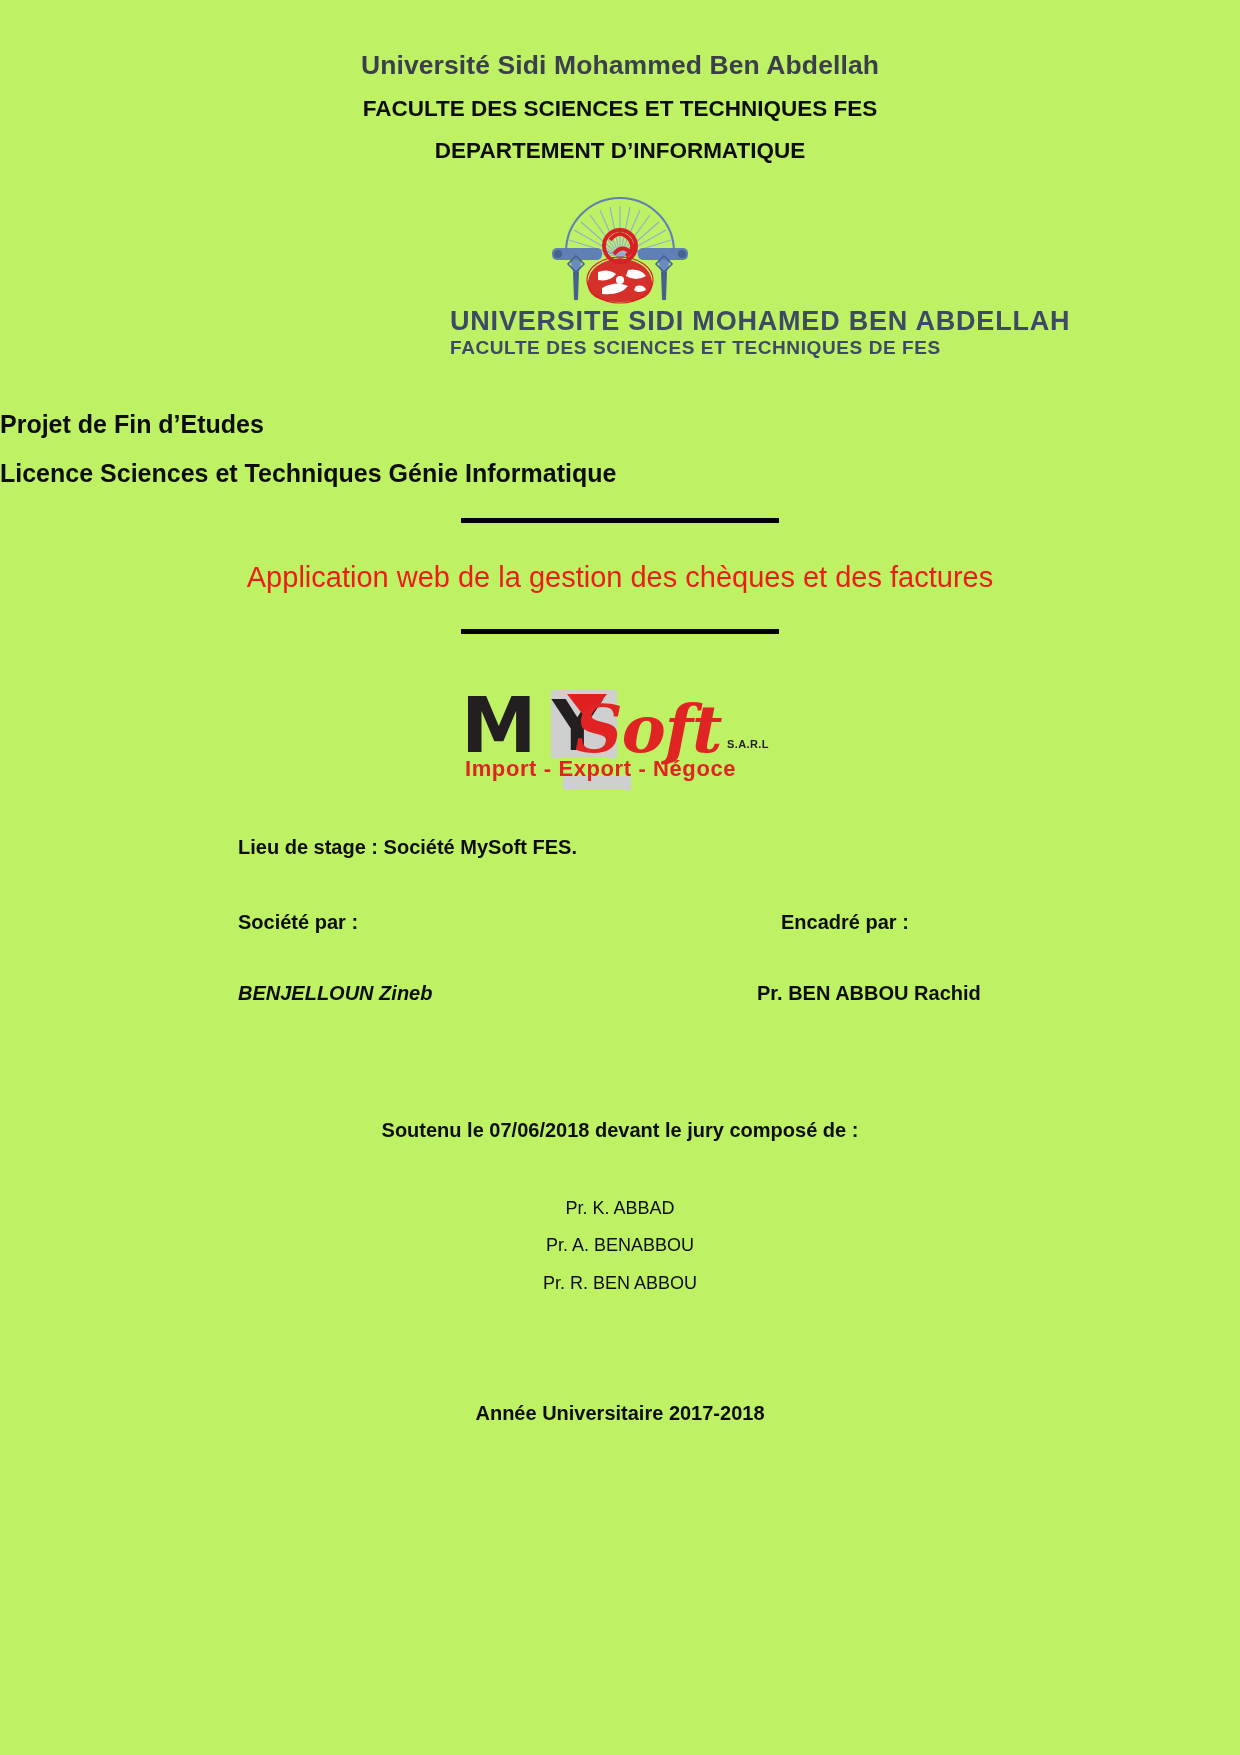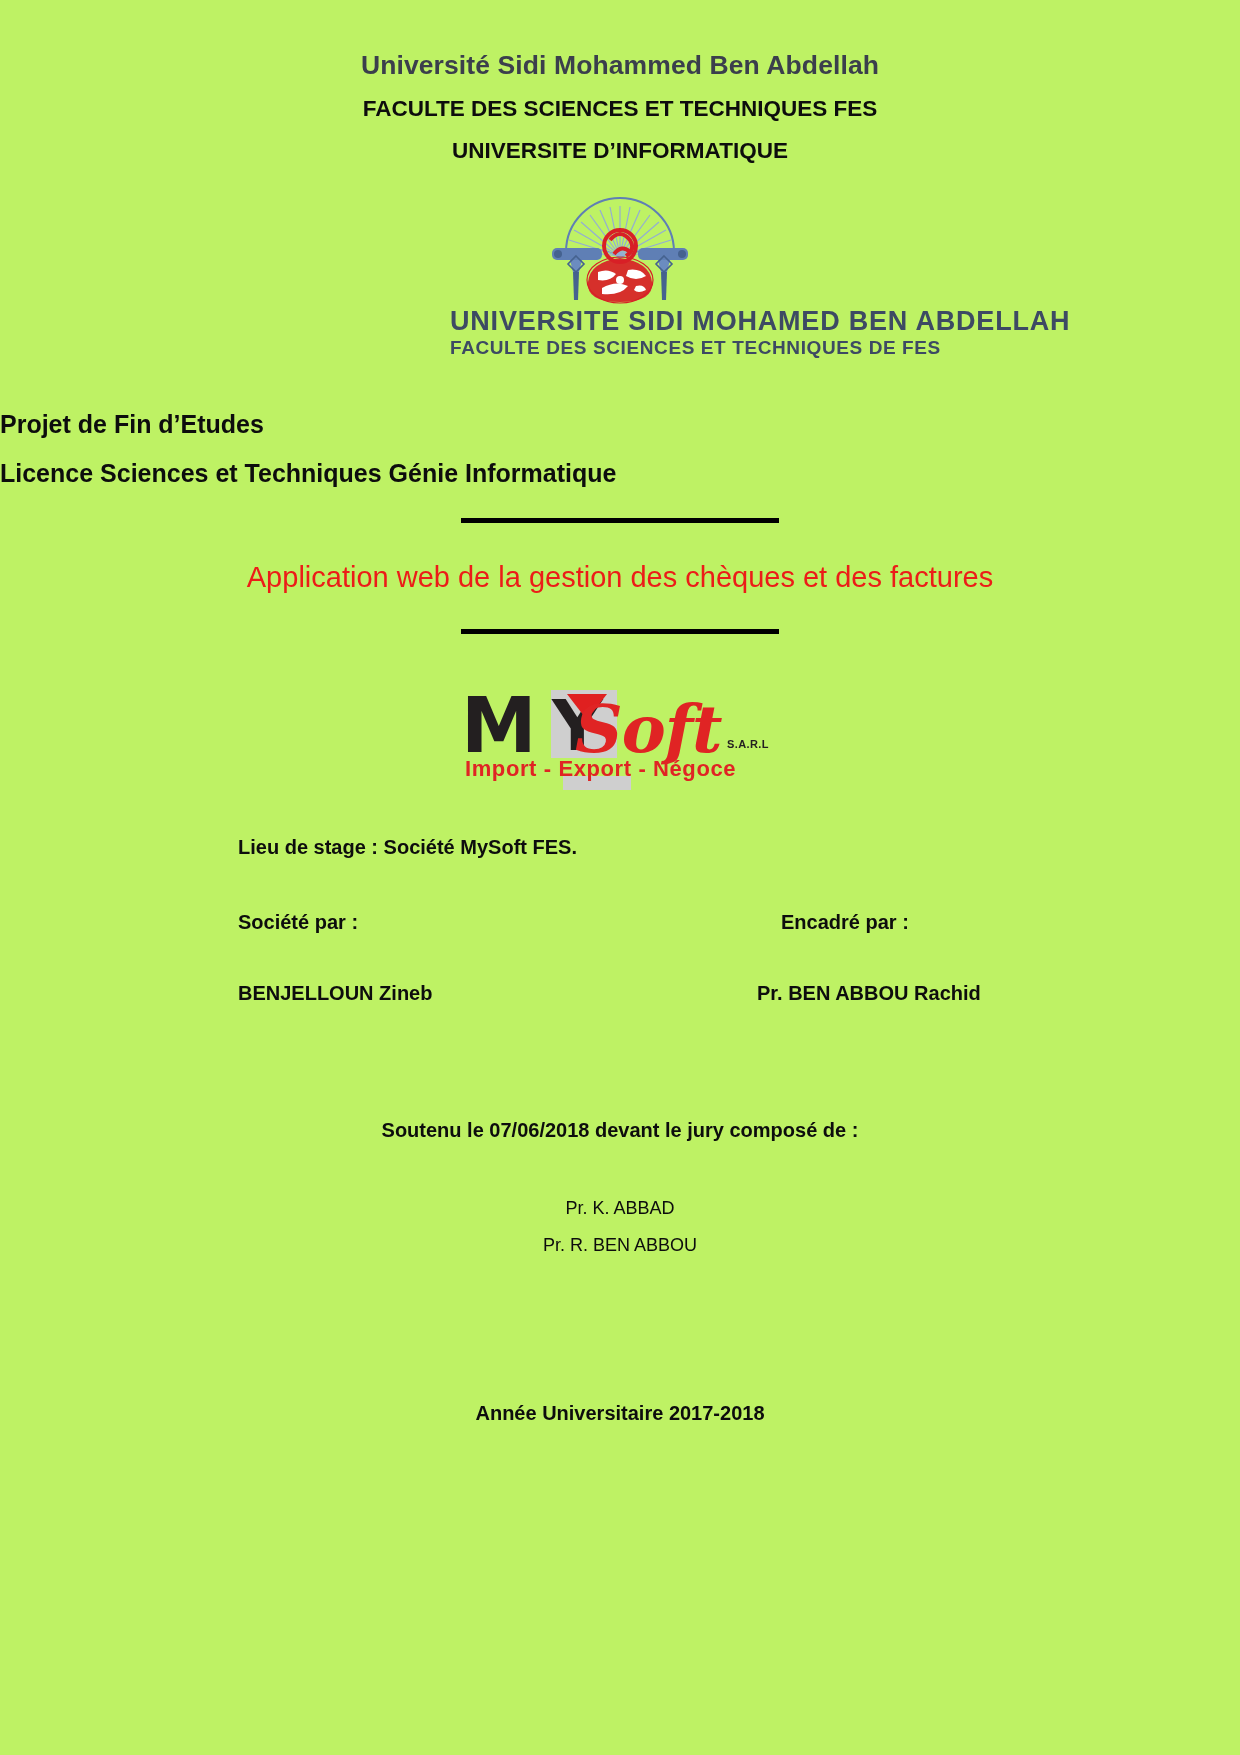--- a/index.html
+++ b/index.html
@@ -305,7 +305,7 @@
   <div class="header">
     <div class="hdr-line1">Université Sidi Mohammed Ben Abdellah</div>
     <div class="hdr-line2">FACULTE DES SCIENCES ET TECHNIQUES FES</div>
-    <div class="hdr-line3">UNIVERSITE D’INFORMATIQUE</div>
+    <div class="hdr-line3">DEPARTEMENT D’INFORMATIQUE</div>
   </div>
 
   <div class="uni-logo-wrap">

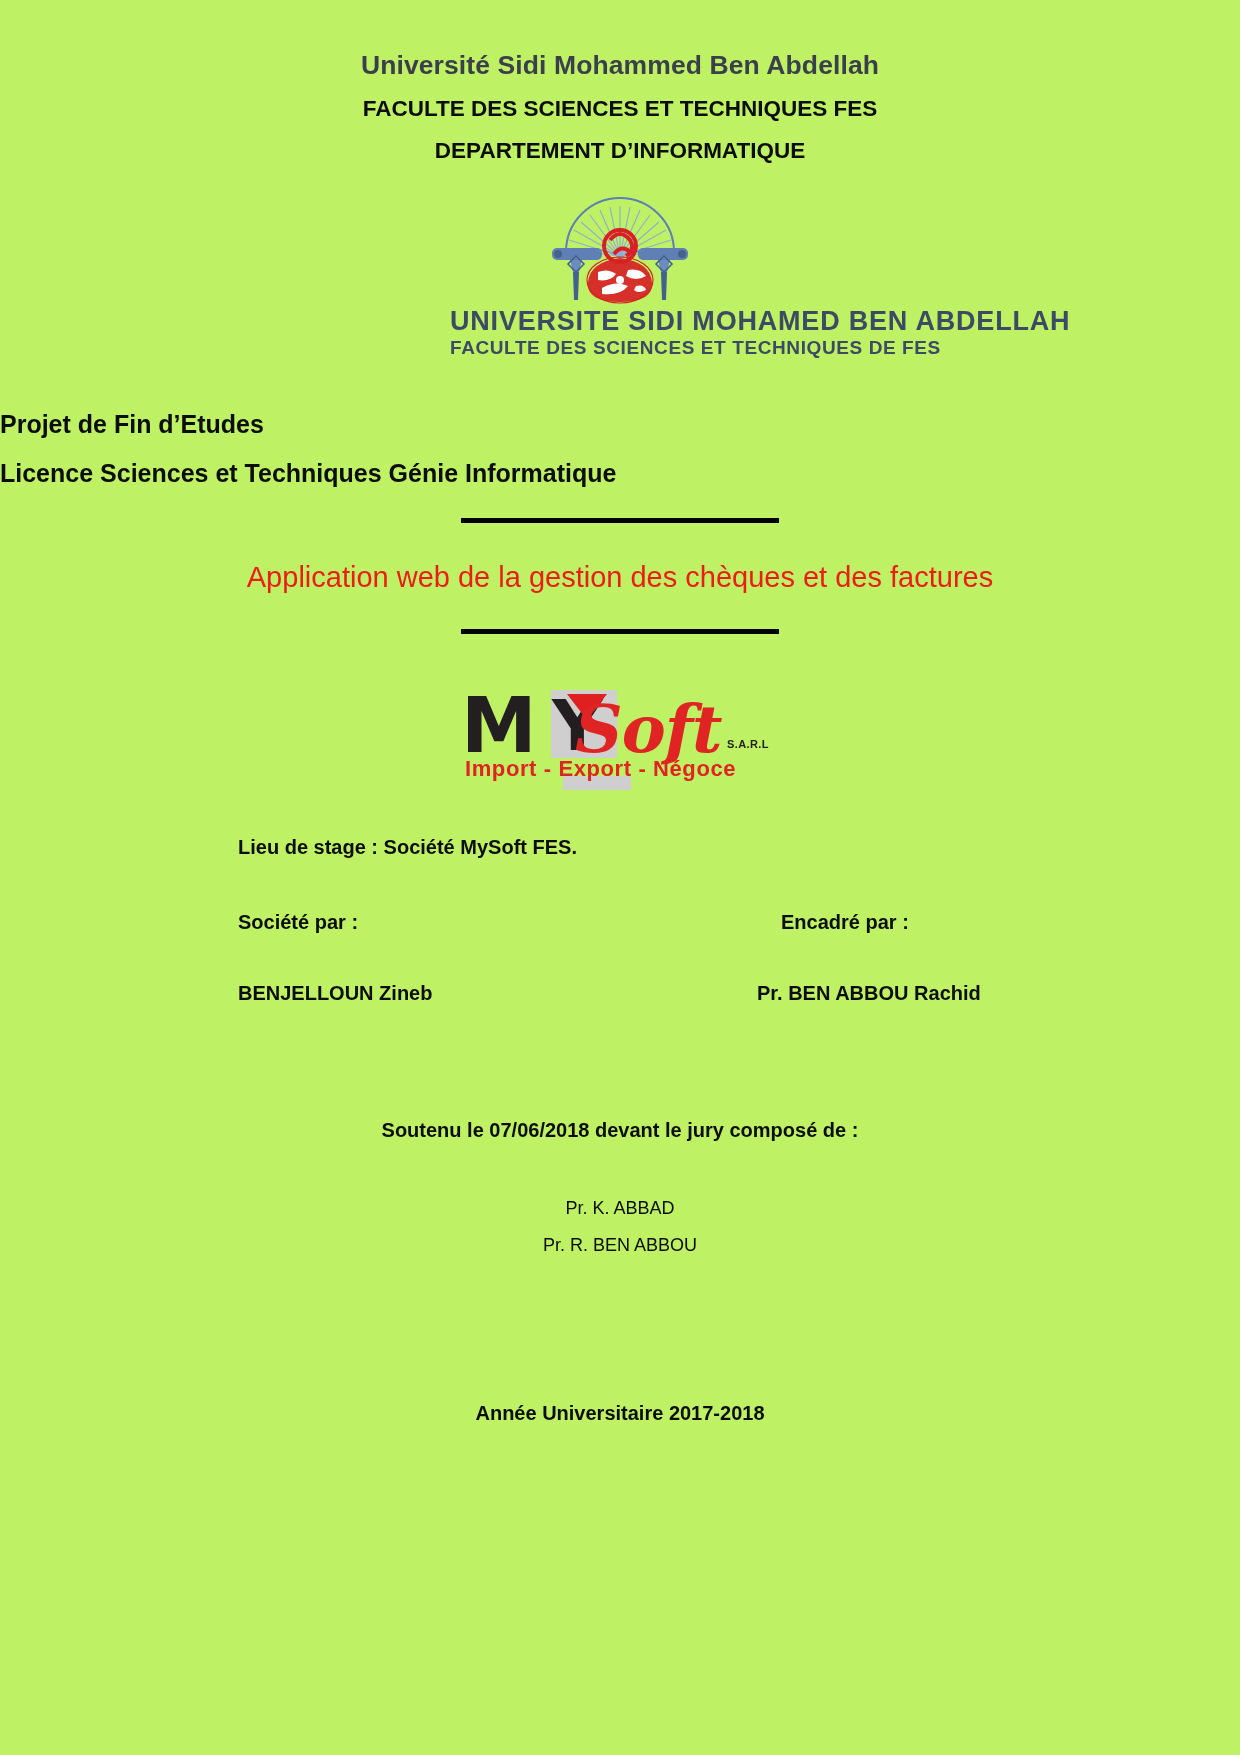--- a/index.html
+++ b/index.html
@@ -252,6 +252,7 @@
     font-size: 20px;
     font-weight: bold;
     color: #0d0d0d;
+    font-style: italic;
   }
   .encadre-name {
     position: absolute;

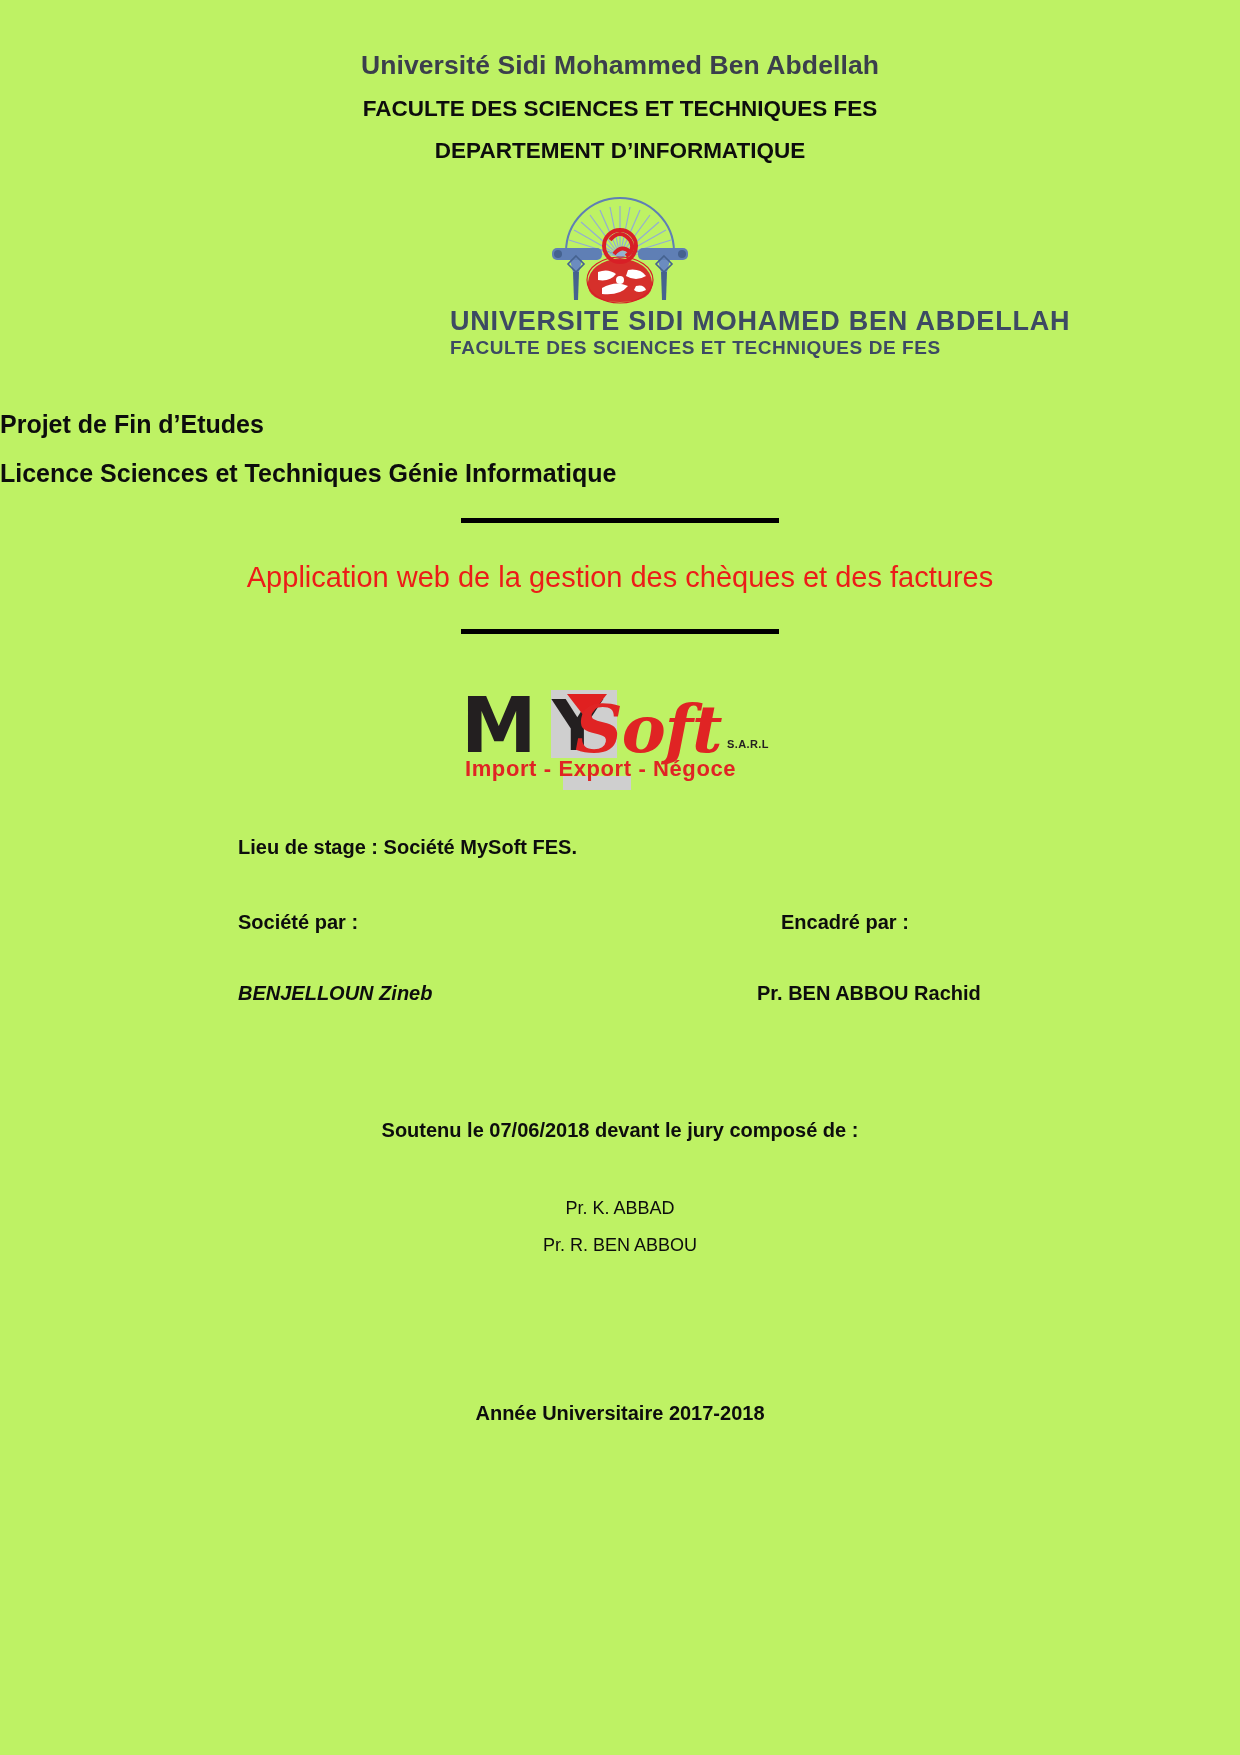--- a/index.html
+++ b/index.html
@@ -410,6 +410,7 @@
   <div class="jury-heading">Soutenu le 07/06/2018 devant le jury composé de :</div>
   <div class="jury-list">
     <div class="jury-item">Pr. K. ABBAD</div>
+    <div class="jury-item">Pr. A. BENABBOU</div>
     <div class="jury-item">Pr. R. BEN ABBOU</div>
   </div>
 

